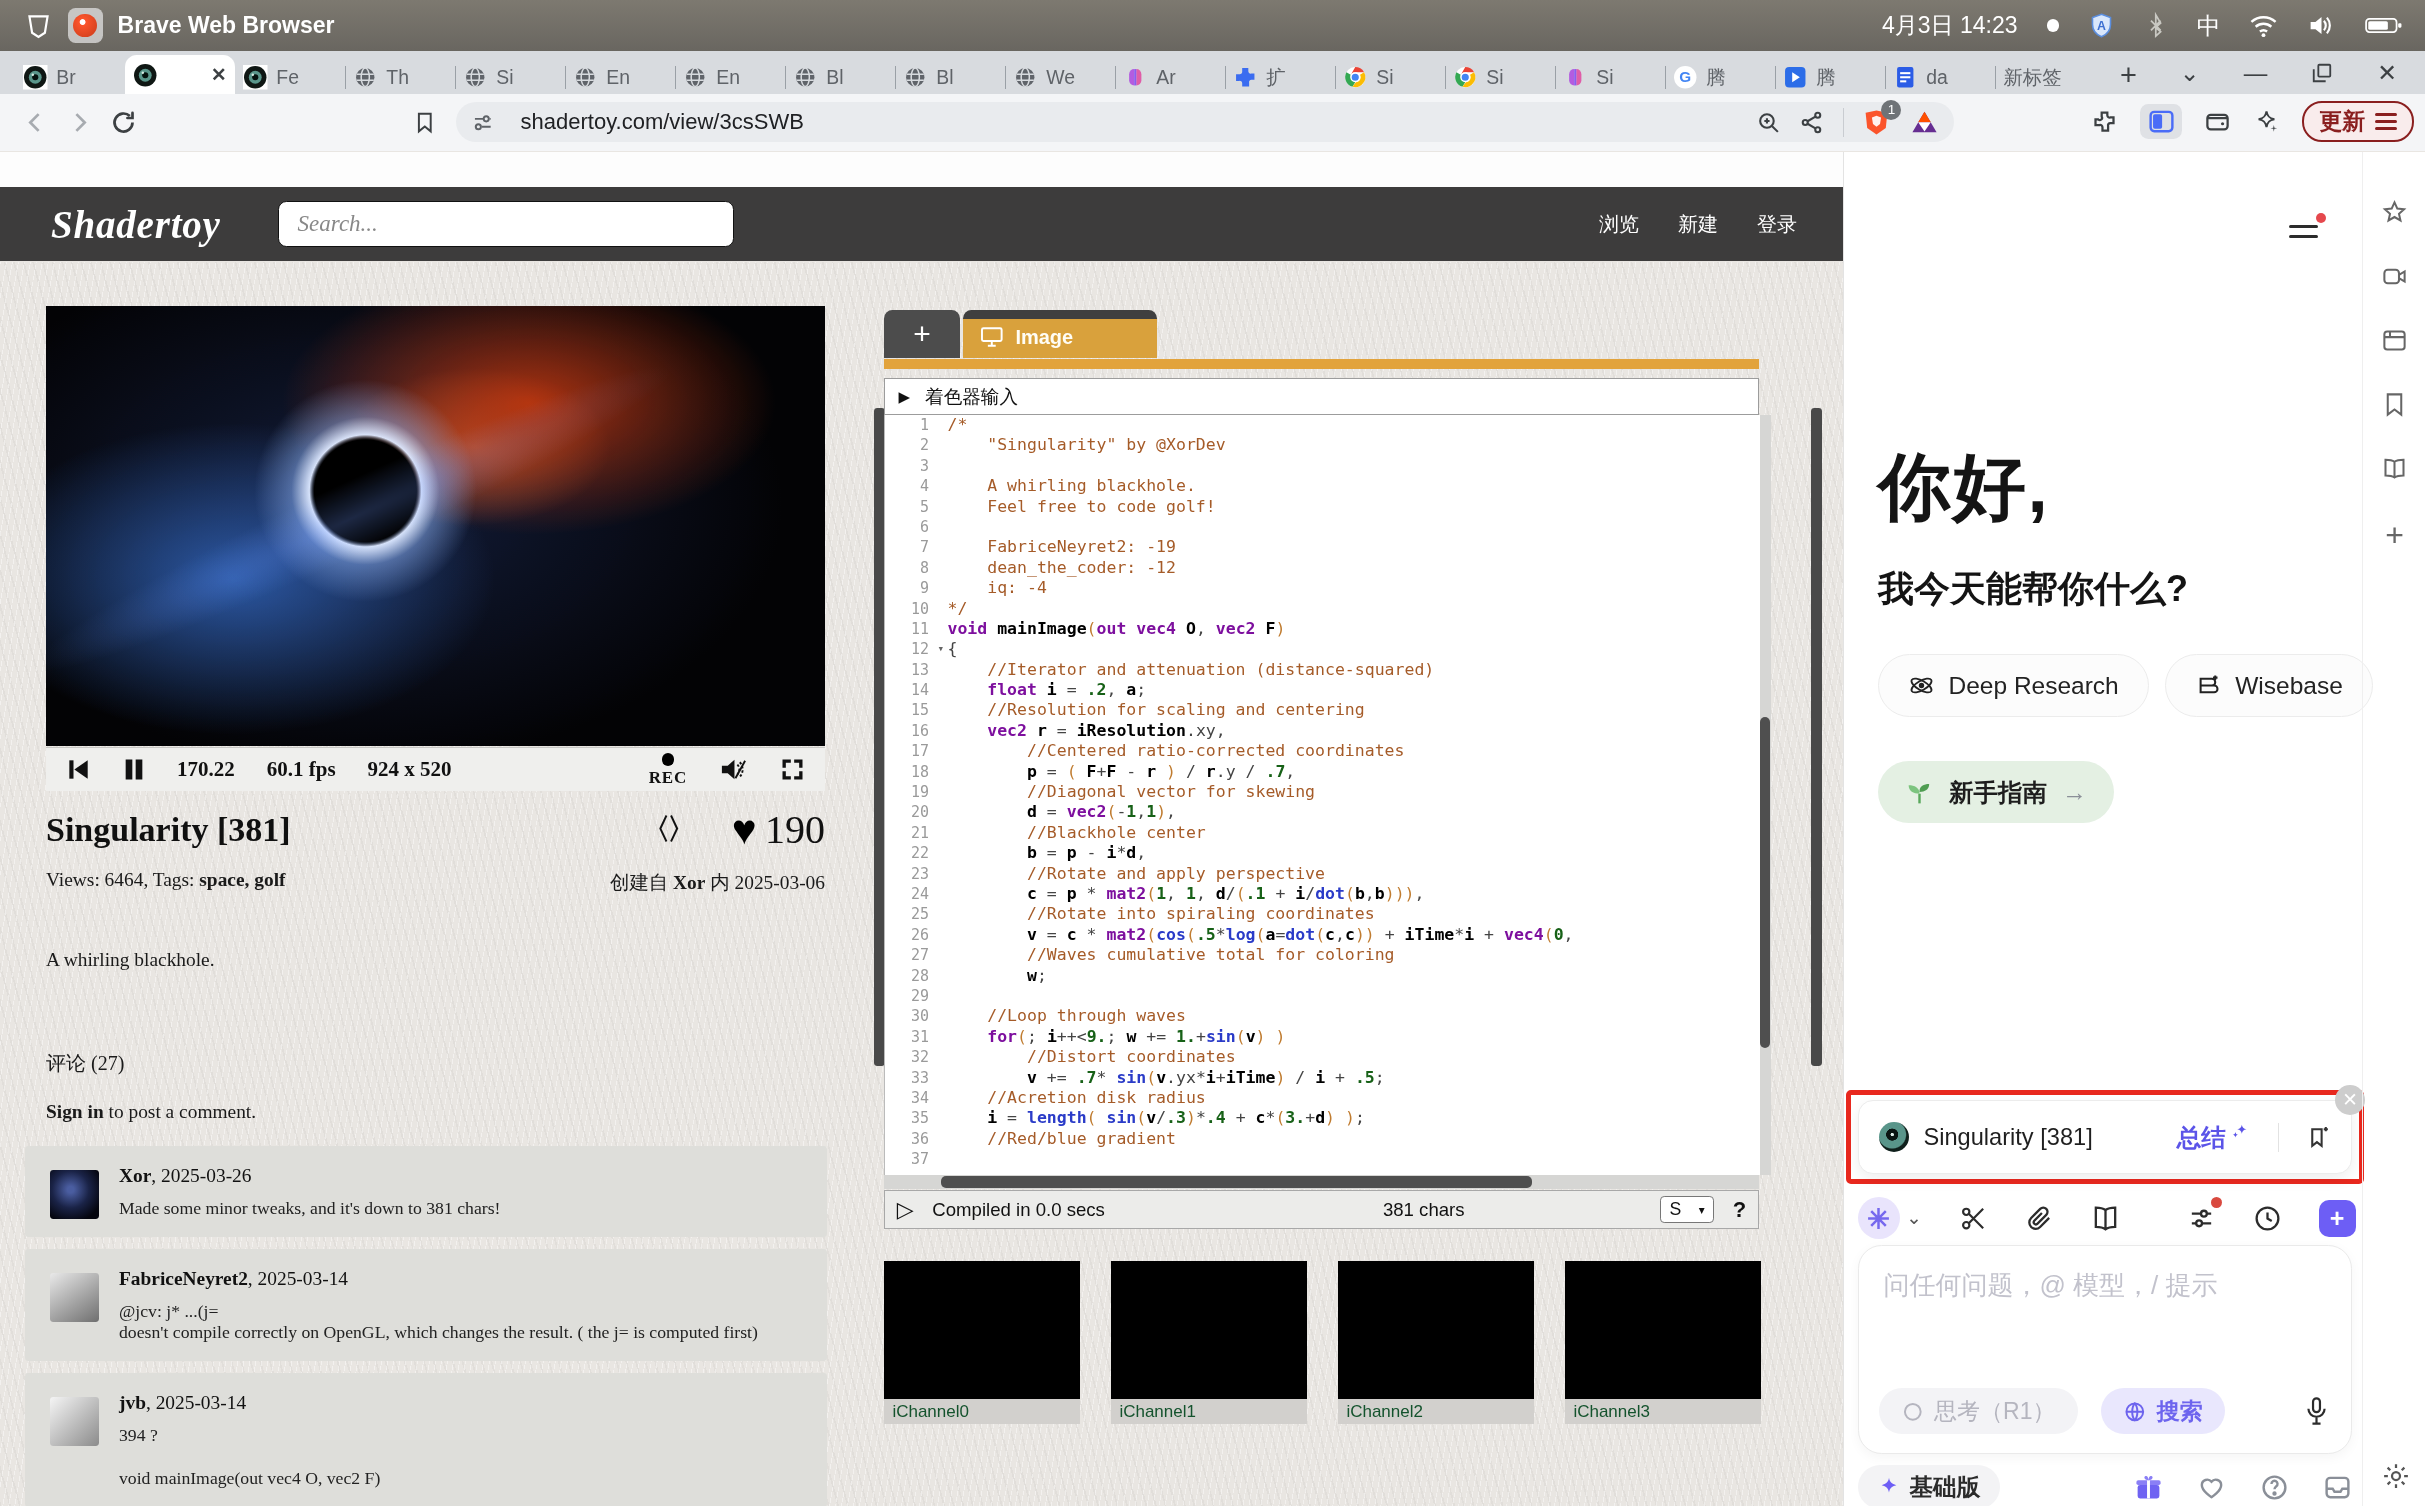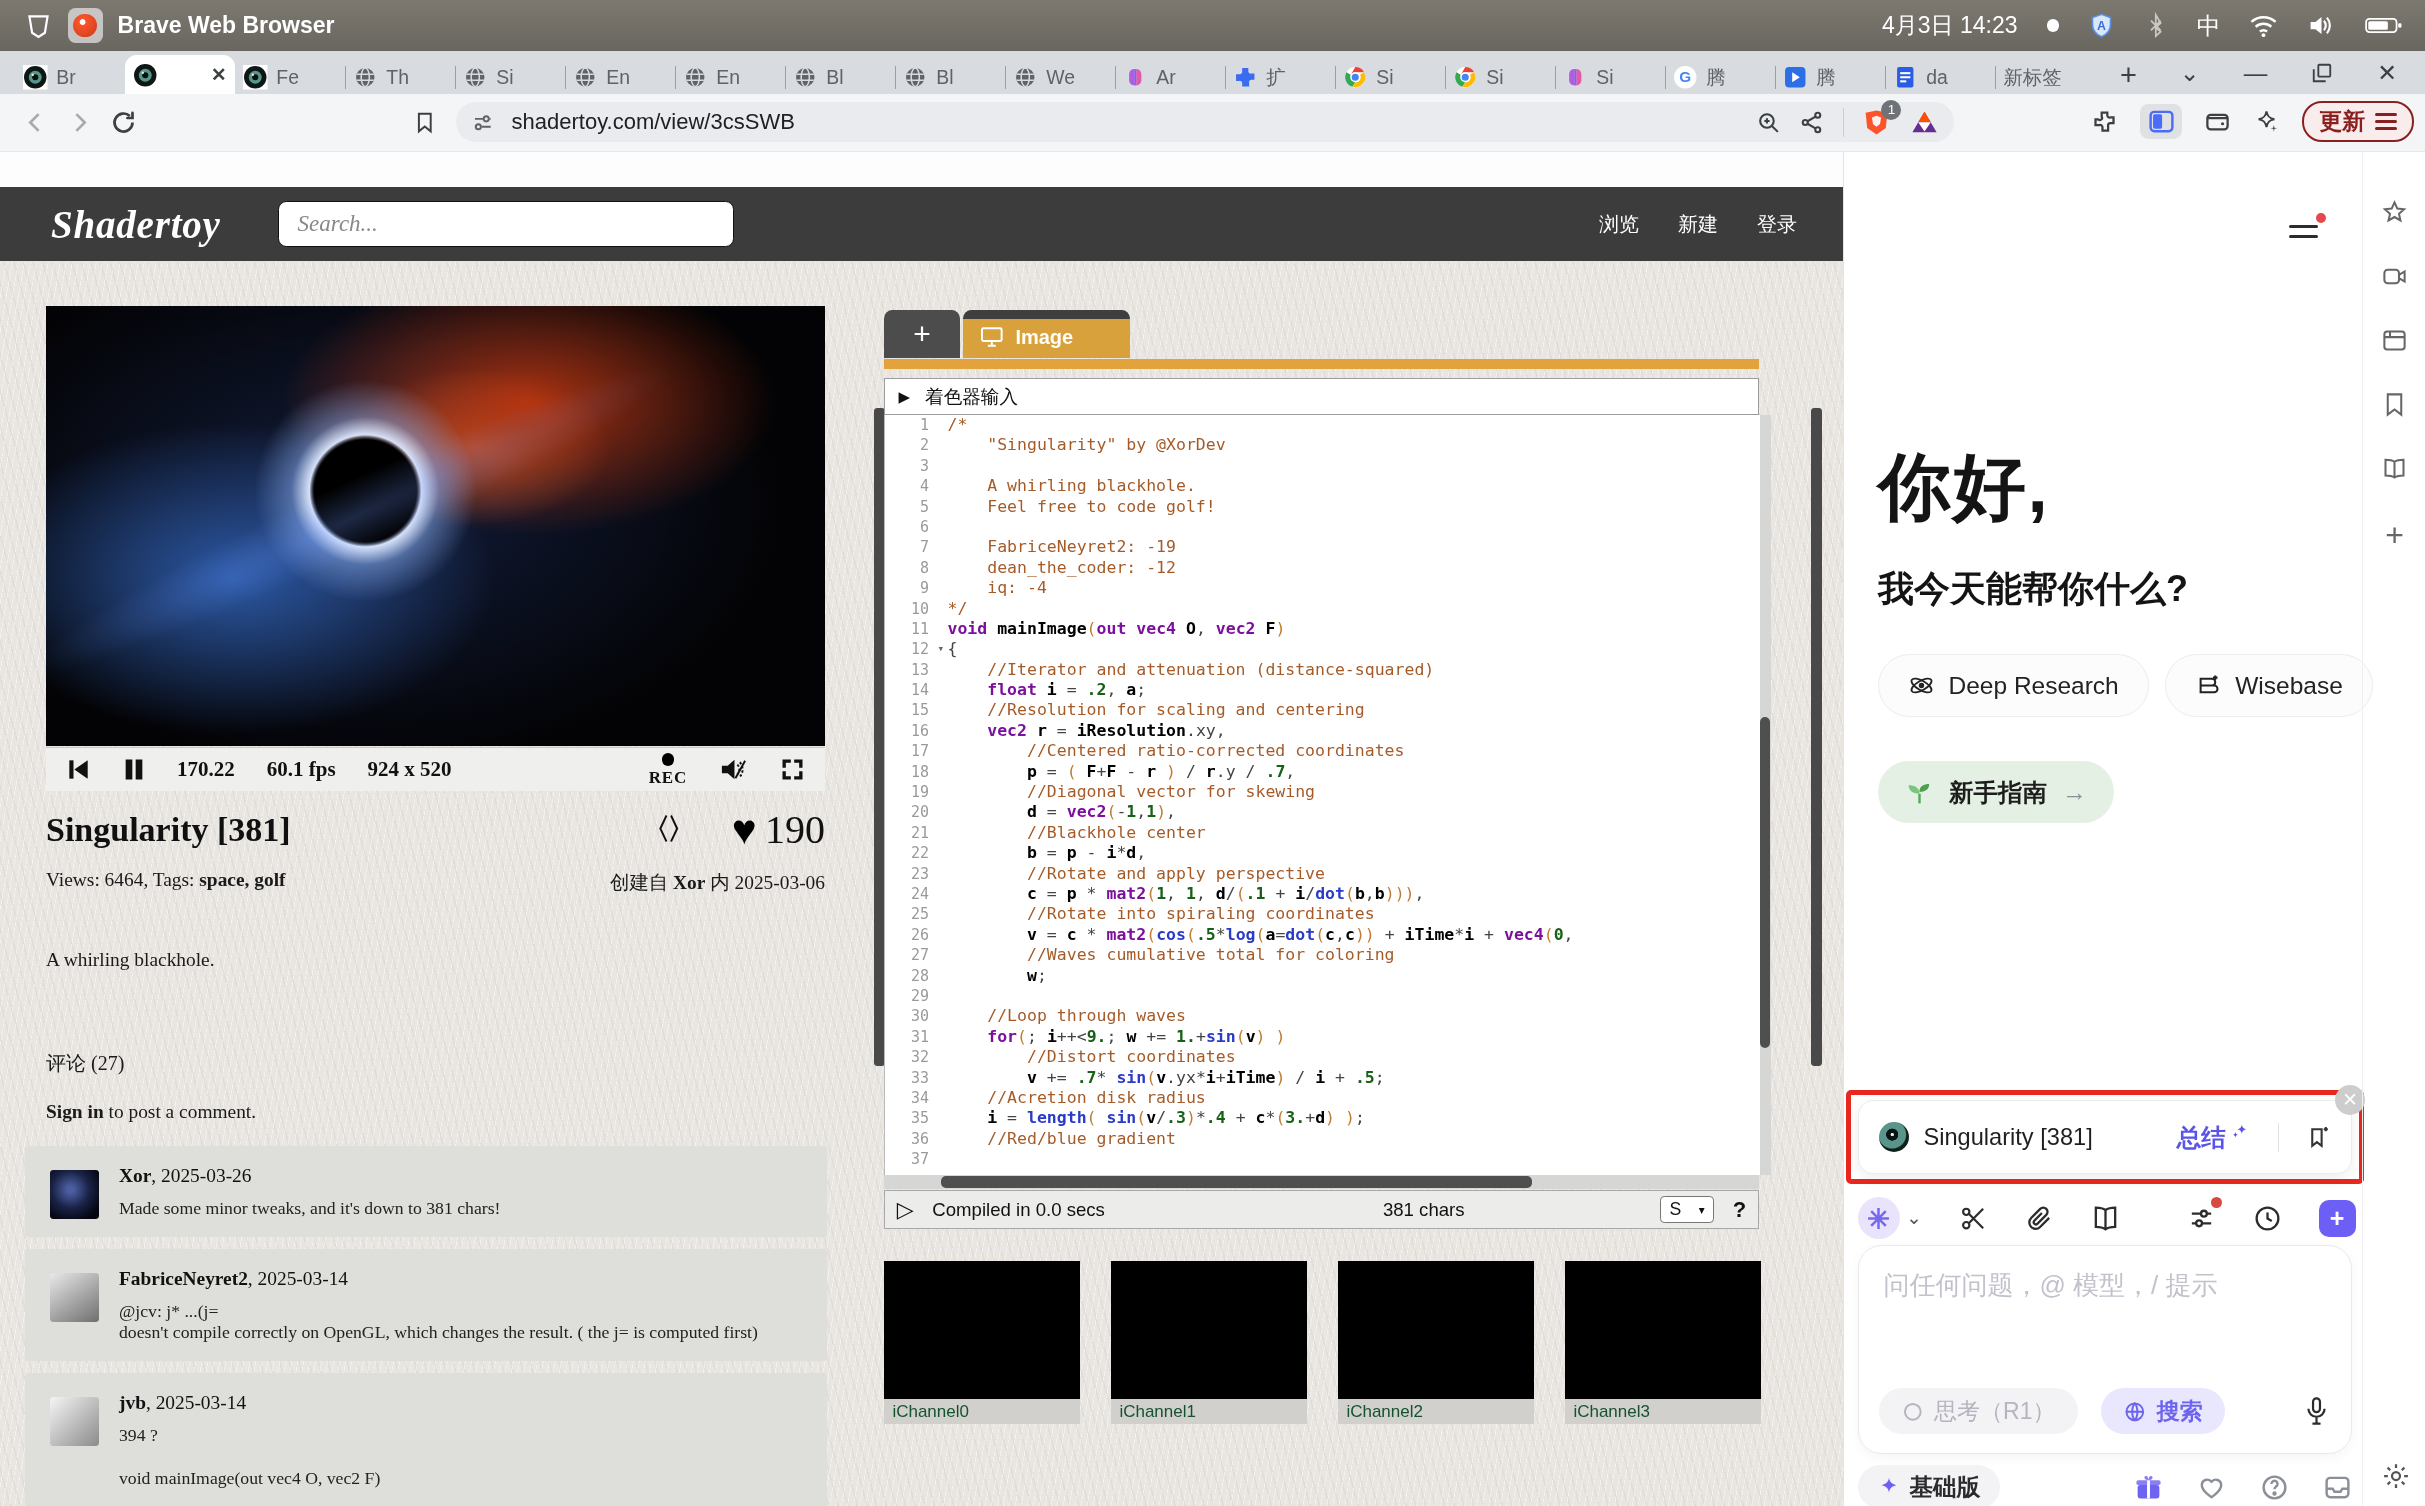--- a/index.html
+++ b/index.html
@@ -37,7 +37,7 @@
     display:flex;align-items:center;box-sizing:border-box;padding:0 13.5px}
   .navbtn{width:44px;height:44px;display:flex;align-items:center;justify-content:center}
   #urlpill{position:absolute;left:456px;top:8.4px;width:1498px;height:40px;border-radius:20px;background:#e9ebee;
-    display:flex;align-items:center;padding:0 15px;box-sizing:border-box;gap:17px}
+    display:flex;align-items:center;padding:0 15px;box-sizing:border-box;gap:26px}
   #urltext{font-size:22px;color:#202124;flex:1}
   .pillicons{display:flex;align-items:center;gap:18.6px}
   #shield-wrap{position:relative}

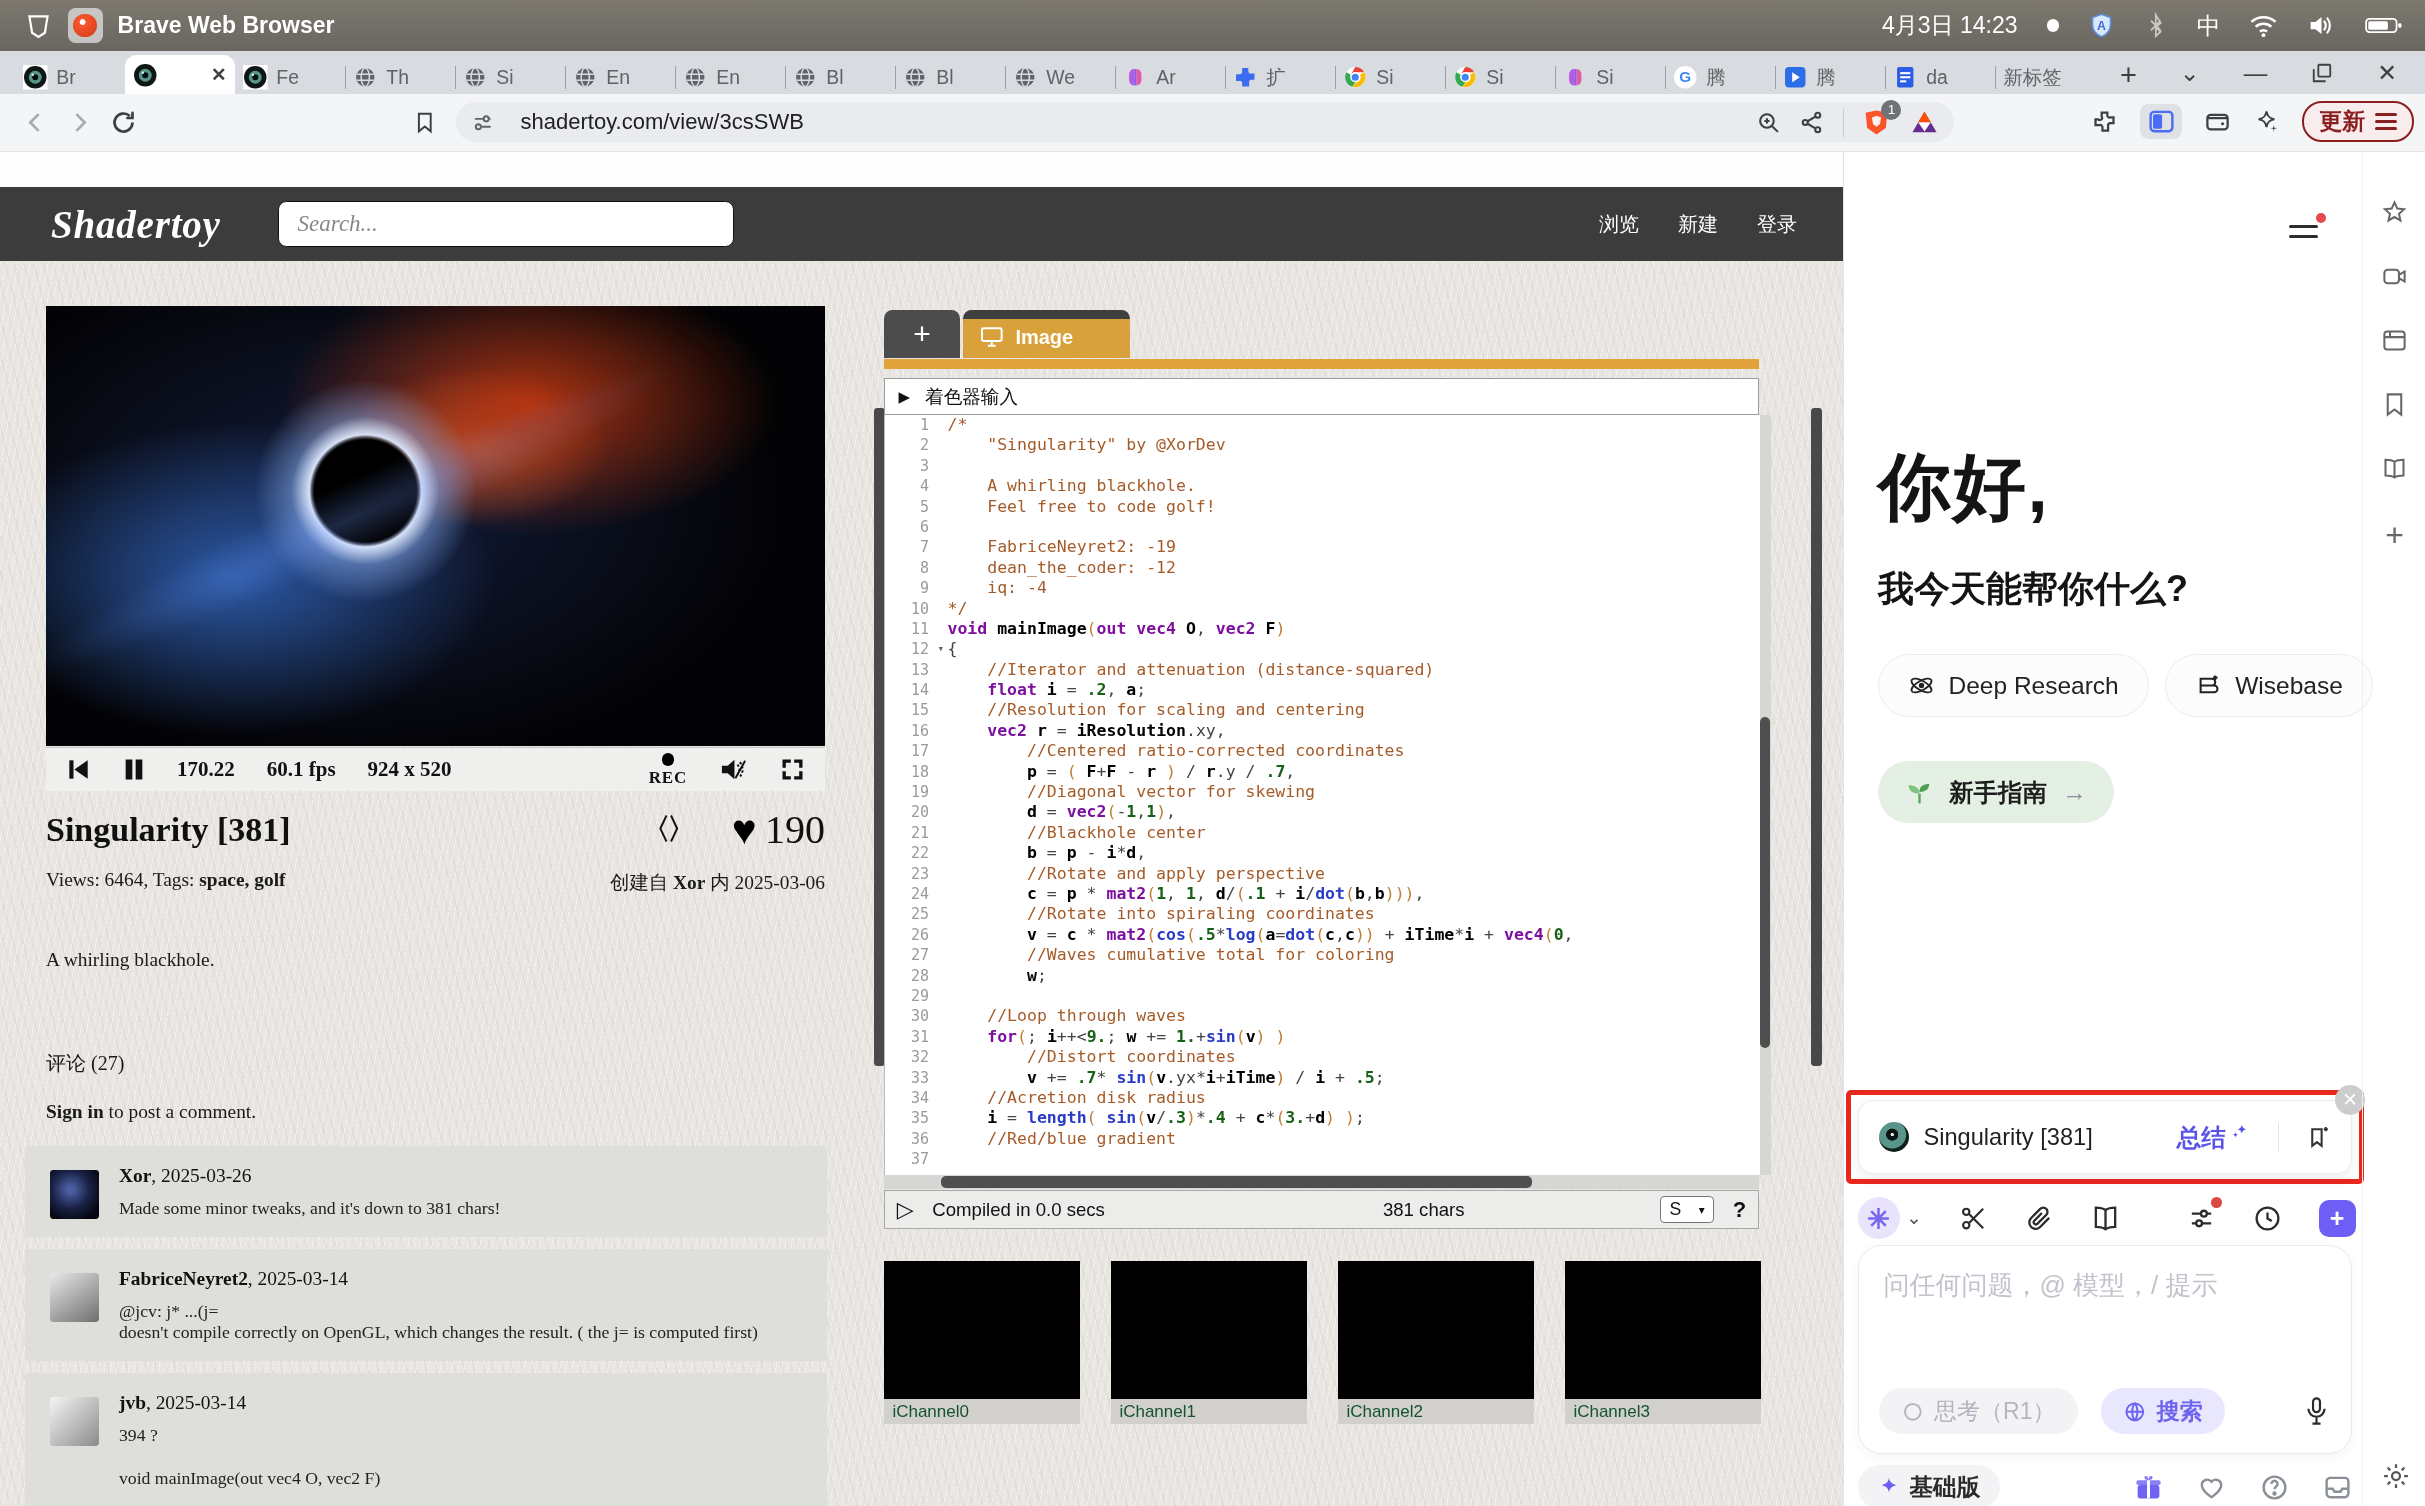--- a/index.html
+++ b/index.html
@@ -117,7 +117,7 @@
   
   #plus-tab{position:absolute;left:884px;top:310px;width:76px;height:48px;background:#4c4c4c;border-radius:8.4px 8.4px 0 0;
     display:flex;align-items:center;justify-content:center;color:#fff;font-size:30px}
-  #img-tab{position:absolute;left:963px;top:310px;width:167px;height:48px;border-radius:8.4px 8.4px 0 0;
+  #img-tab{position:absolute;left:963px;top:310px;width:194px;height:48px;border-radius:8.4px 8.4px 0 0;
     background:linear-gradient(#3f3f3f 0 18%, #d9a13c 18%);display:flex;align-items:center;gap:11.8px;
     padding:0 17px;box-sizing:border-box;color:#fff;font-size:20px;font-weight:bold}
   #img-tab .mon{margin-top:6.7px}

